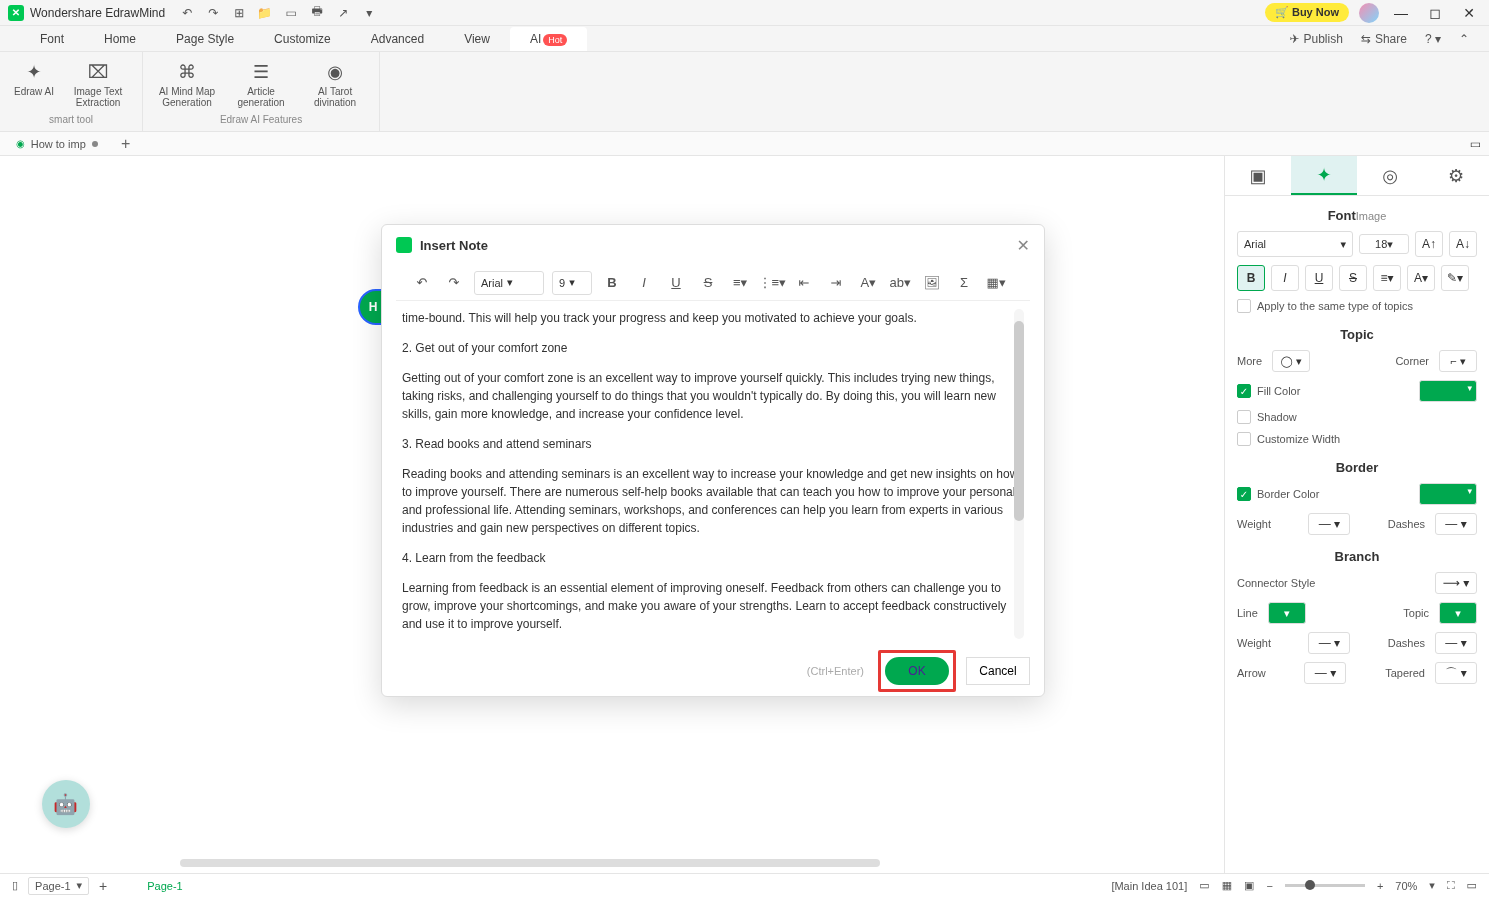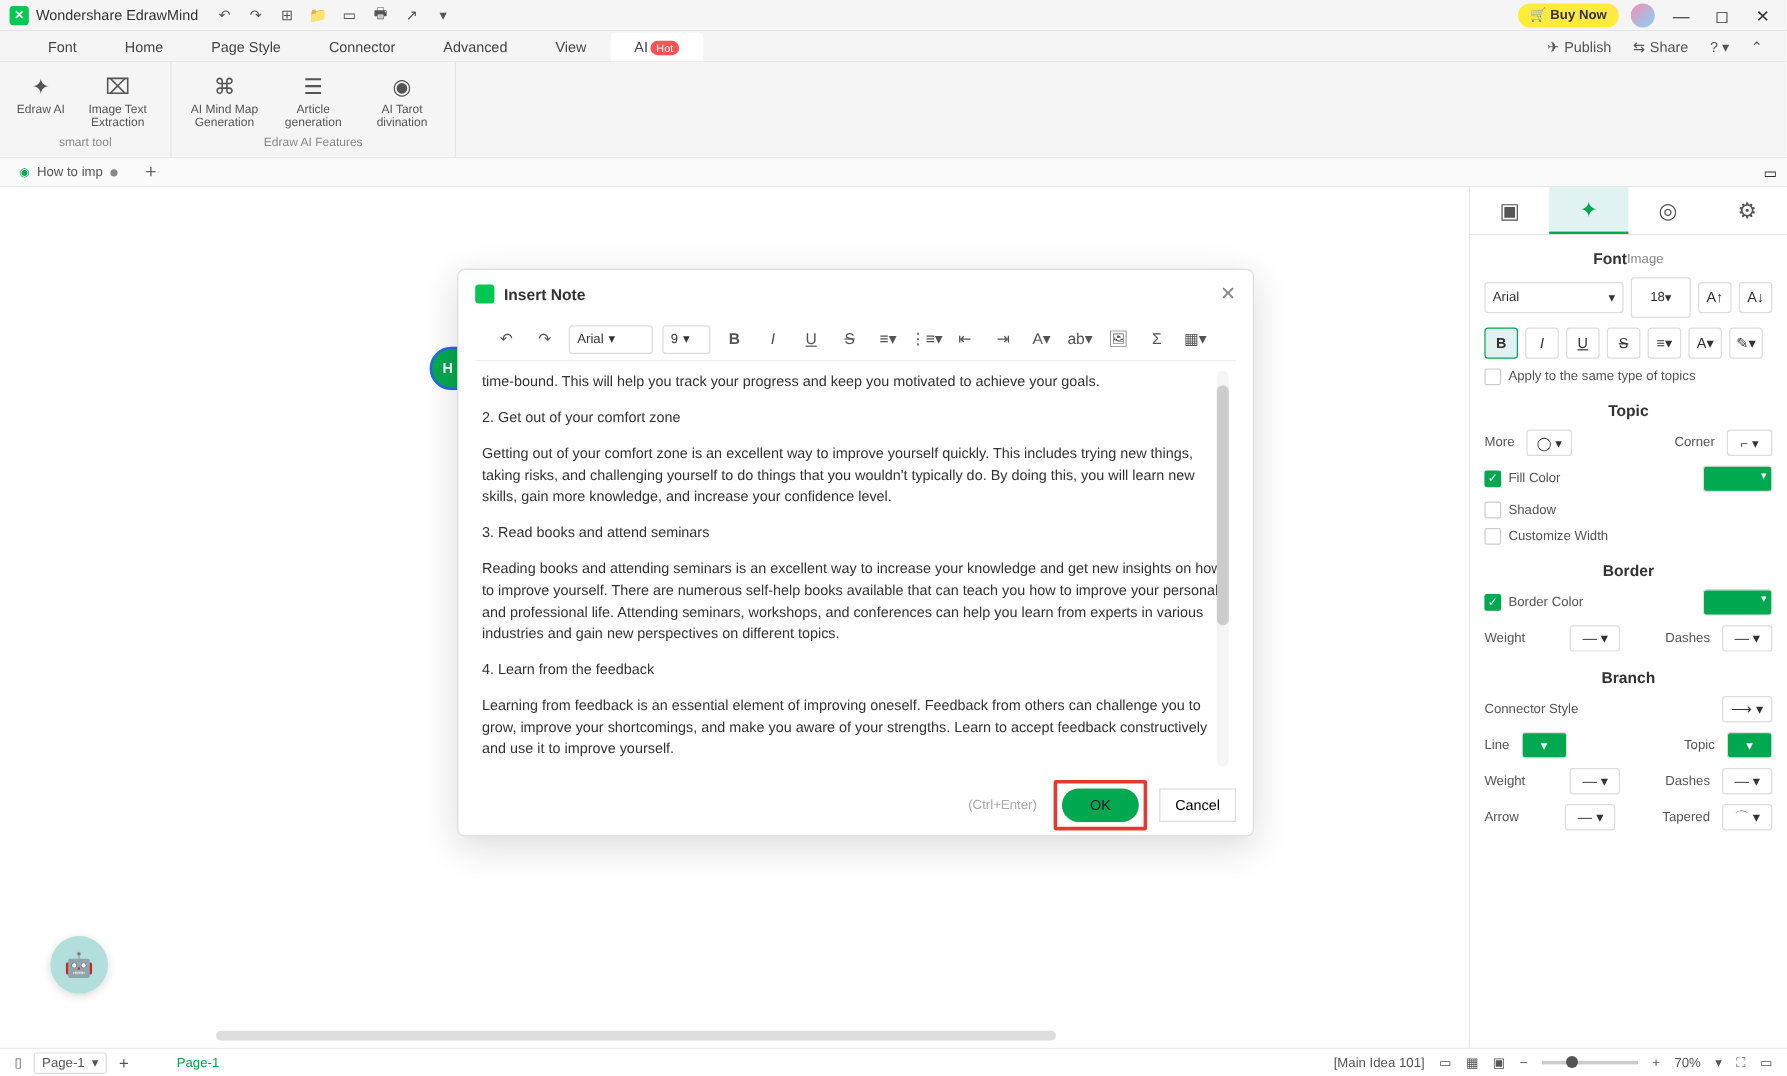--- a/index.html
+++ b/index.html
@@ -11,7 +11,7 @@
 .app-title { font-size: 12px; color: #333; margin-right: 12px; }
 .qa-toolbar { display: flex; gap: 6px; }
 .qa-btn { width: 20px; height: 20px; display: flex; align-items: center; justify-content: center; color: #555; cursor: pointer; }
-.title-right { margin-left: auto; display: flex; gap: 10px; }
+.title-right { margin-left: auto; display: flex; align-items: center; gap: 10px; }
 .buy-now { background: #ffeb3b; padding: 3px 10px; border-radius: 10px; font-size: 11px; font-weight: bold; color: #333; }
 .user-avatar { width: 20px; height: 20px; border-radius: 50%; background: linear-gradient(135deg,#f48fb1,#81d4fa); }
 .win-btn { width: 24px; height: 20px; display: flex; align-items: center; justify-content: center; font-size: 14px; }

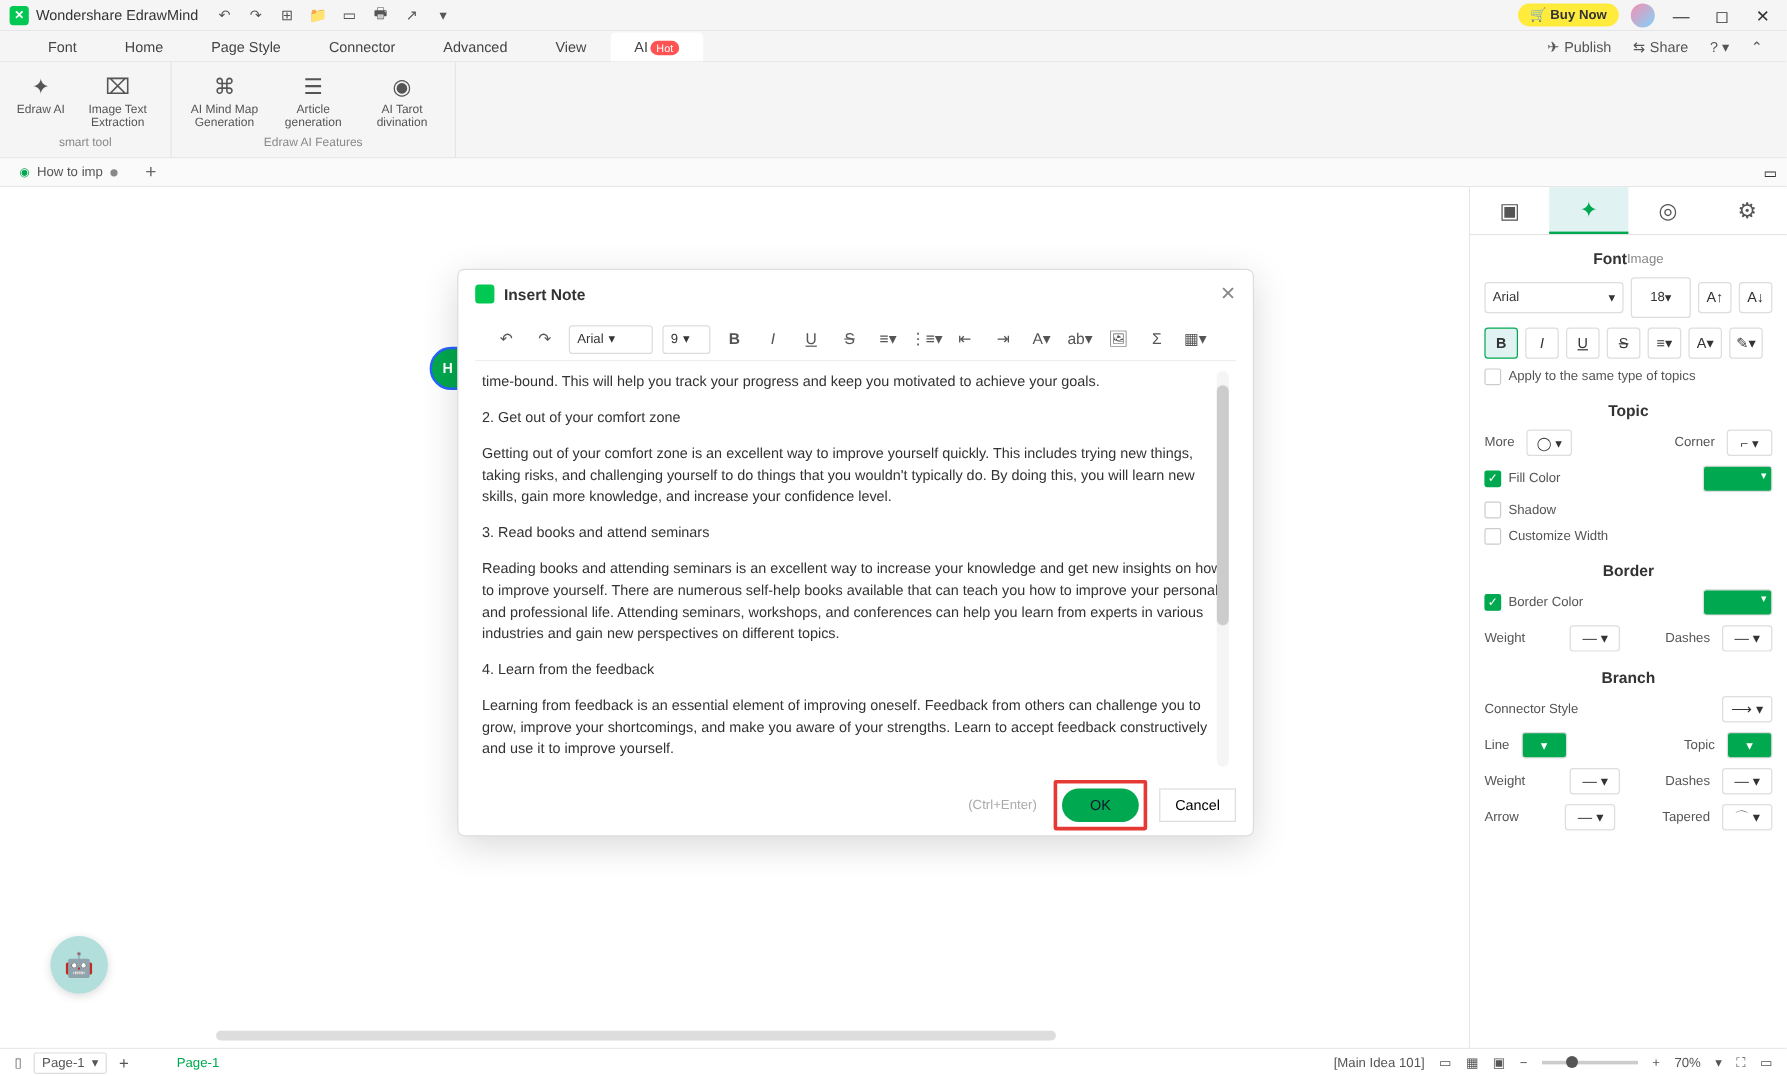--- a/index.html
+++ b/index.html
@@ -130,7 +130,7 @@
   <div class="menu-item">Font</div>
   <div class="menu-item">Home</div>
   <div class="menu-item">Page Style</div>
-  <div class="menu-item">Connector</div>
+  <div class="menu-item">Customize</div>
   <div class="menu-item">Advanced</div>
   <div class="menu-item">View</div>
   <div class="menu-item active"><span>AI</span><span class="ai-badge">Hot</span></div>

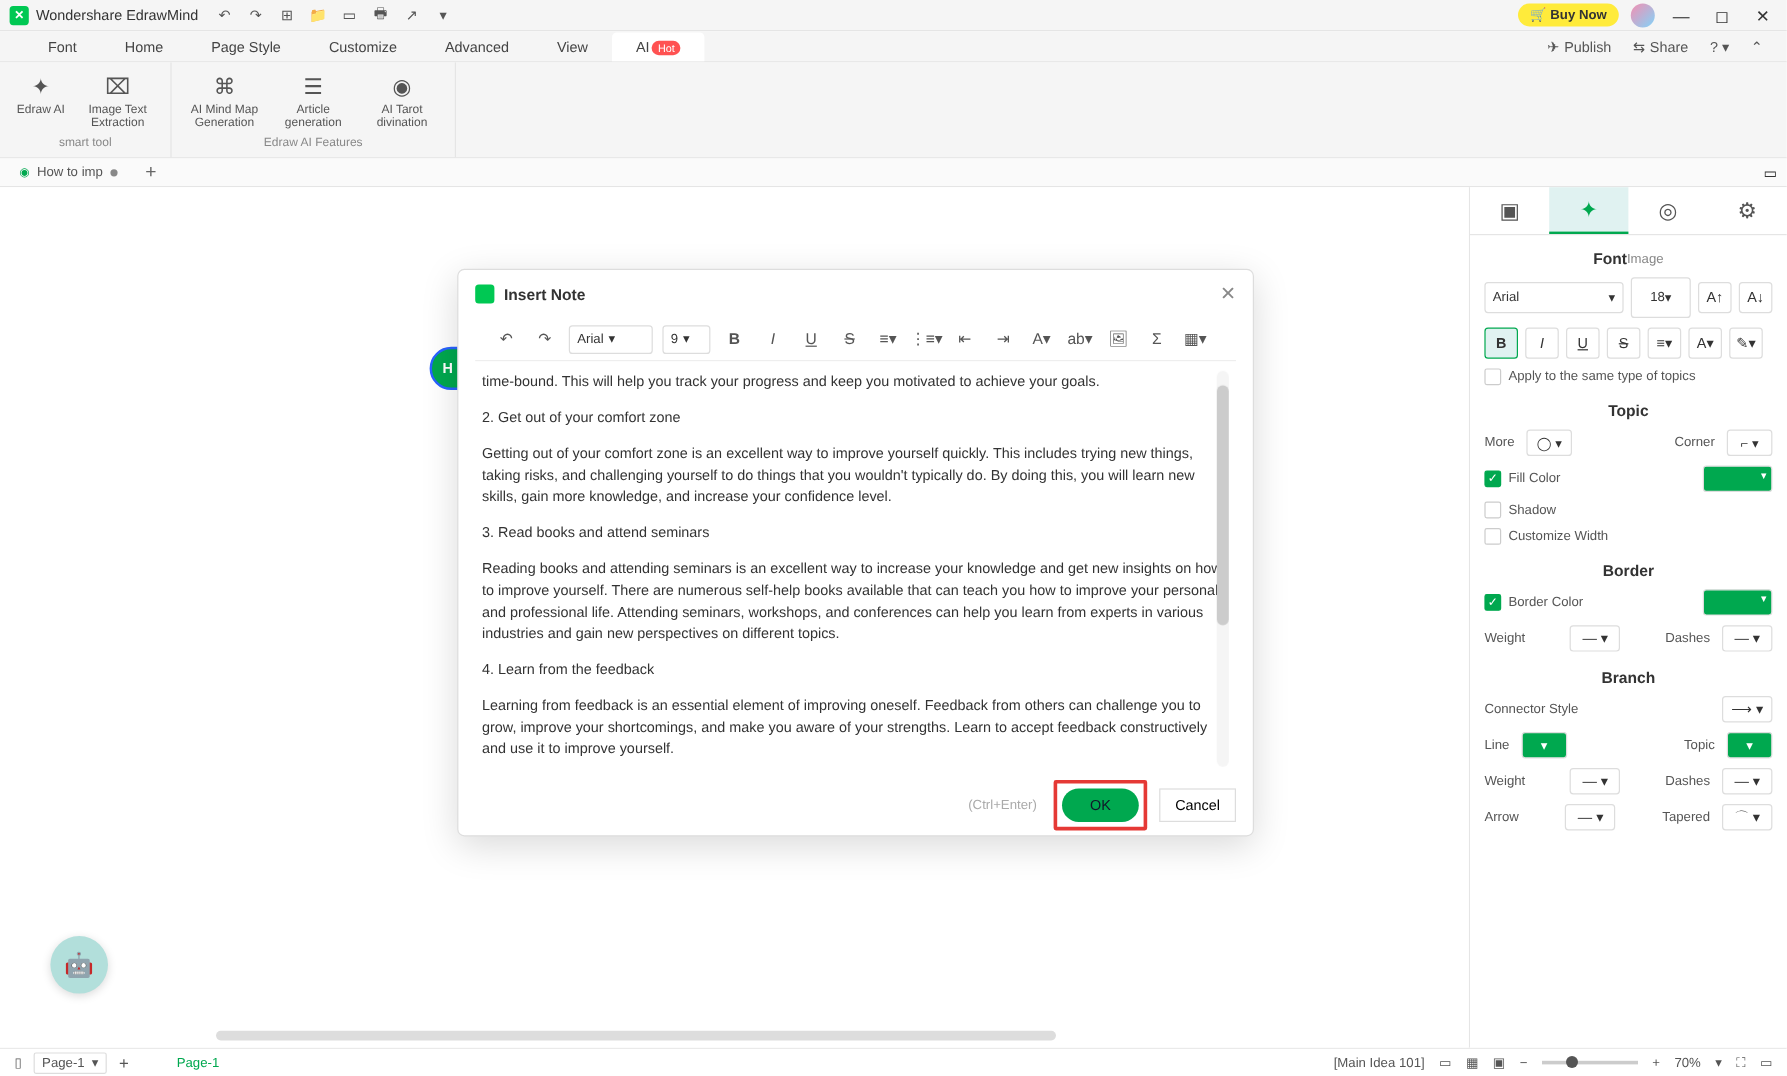--- a/index.html
+++ b/index.html
@@ -57,7 +57,7 @@
 .rp-more { font-size: 11px; color: #888; cursor: pointer; }
 .rp-row { display: flex; align-items: center; gap: 6px; margin-bottom: 8px; }
 .rp-select { flex: 1; height: 26px; border: 1px solid #ddd; border-radius: 3px; padding: 0 6px; font-size: 11px; display: flex; align-items: center; justify-content: space-between; }
-.rp-small-sel { width: 50px; height: 34px; border: 1px solid #ddd; border-radius: 3px; font-size: 11px; display: flex; align-items: center; justify-content: center; }
+.rp-small-sel { width: 50px; height: 20px; border: 1px solid #ddd; border-radius: 3px; font-size: 11px; display: flex; align-items: center; justify-content: center; }
 .rp-btn-sq { width: 28px; height: 26px; border: 1px solid #ddd; border-radius: 3px; display: flex; align-items: center; justify-content: center; font-size: 12px; cursor: pointer; }
 .rp-btn-sq.active { background: #e0f2f1; border-color: #00a84f; }
 .rp-checkbox-row { display: flex; align-items: center; gap: 6px; margin-bottom: 8px; }

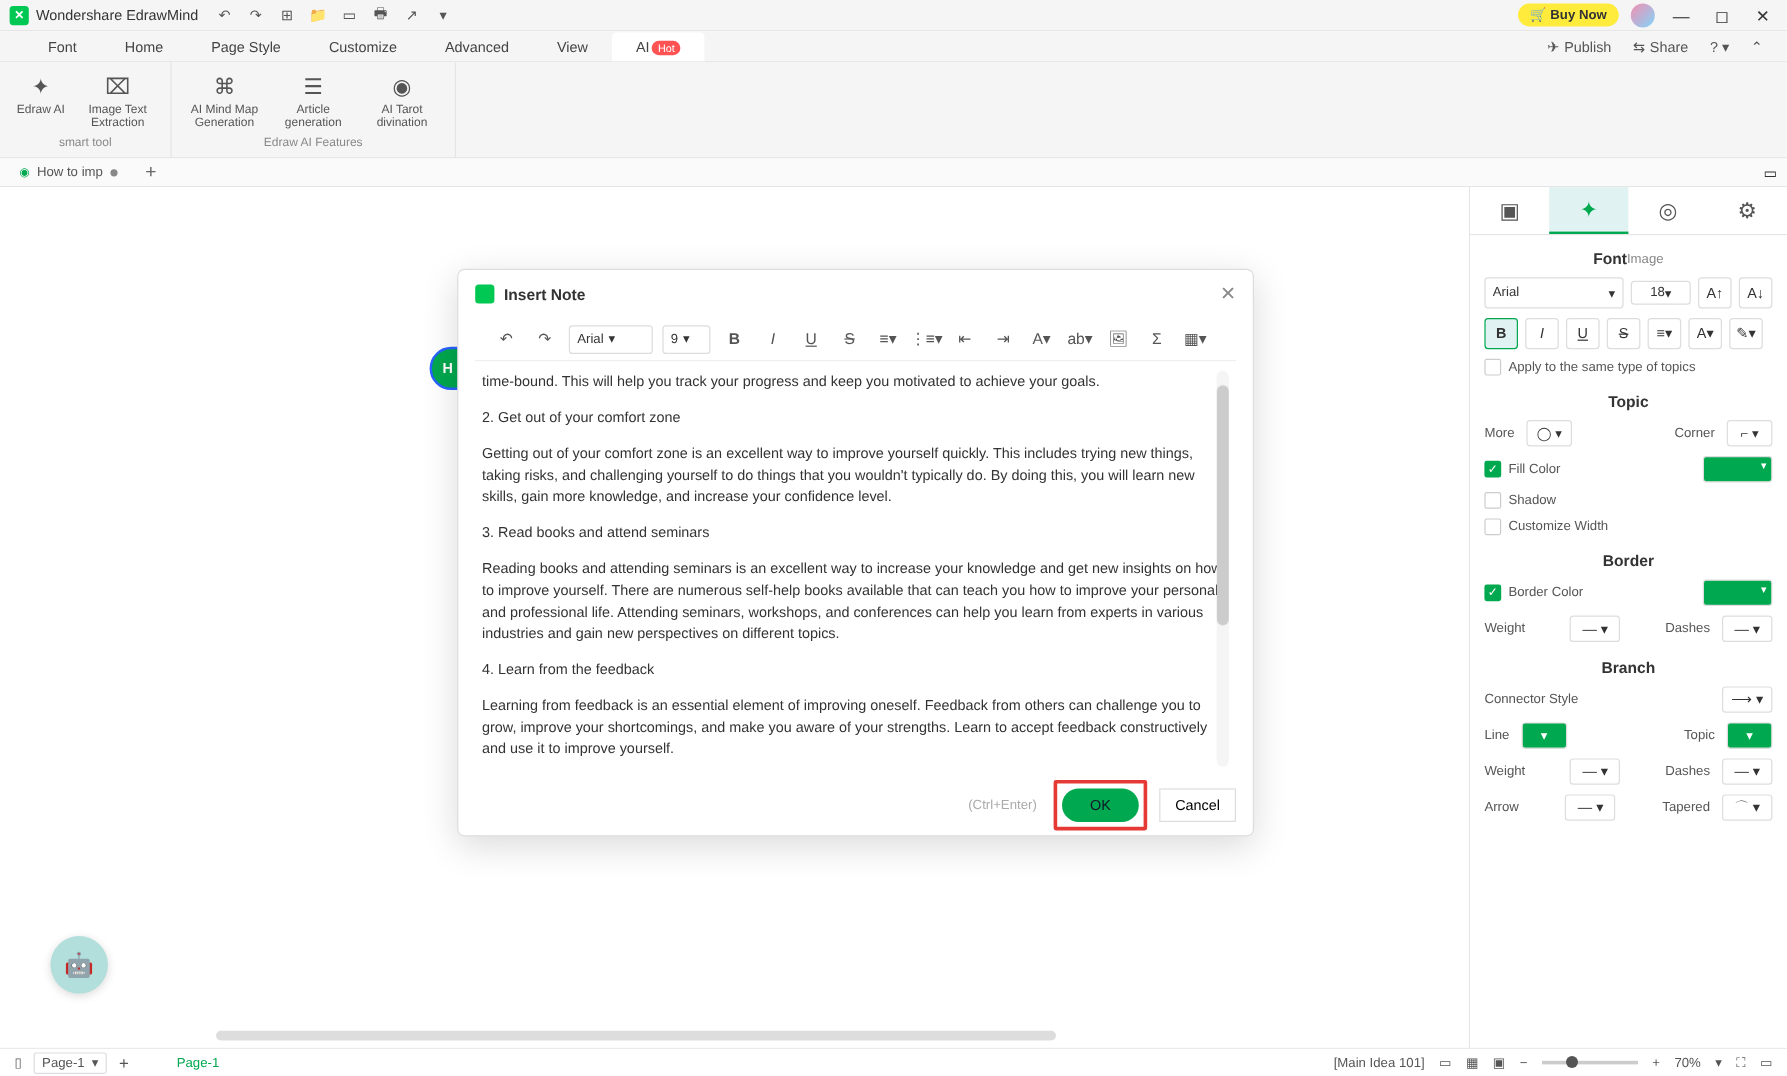--- a/index.html
+++ b/index.html
@@ -85,7 +85,7 @@
 .modal-scroll-thumb { position: absolute; top: 12px; width: 10px; height: 200px; background: #ccc; border-radius: 5px; }
 .modal-footer { height: 50px; display: flex; align-items: center; justify-content: flex-end; gap: 10px; padding: 0 14px; }
 .modal-hint { font-size: 11px; color: #aaa; margin-right: 4px; }
-.btn-ok { width: 64px; height: 28px; background: #00a84f; color: #0f172a; border: none; border-radius: 14px; font-size: 12px; cursor: pointer; }
+.btn-ok { width: 64px; height: 28px; background: #00a84f; color: #4c1d95; border: none; border-radius: 14px; font-size: 12px; cursor: pointer; }
 .ok-highlight { border: 3px solid #e53935; padding: 4px; border-radius: 2px; }
 .btn-cancel { width: 64px; height: 28px; background: #fff; border: 1px solid #ddd; border-radius: 0; font-size: 12px; cursor: pointer; }
 

